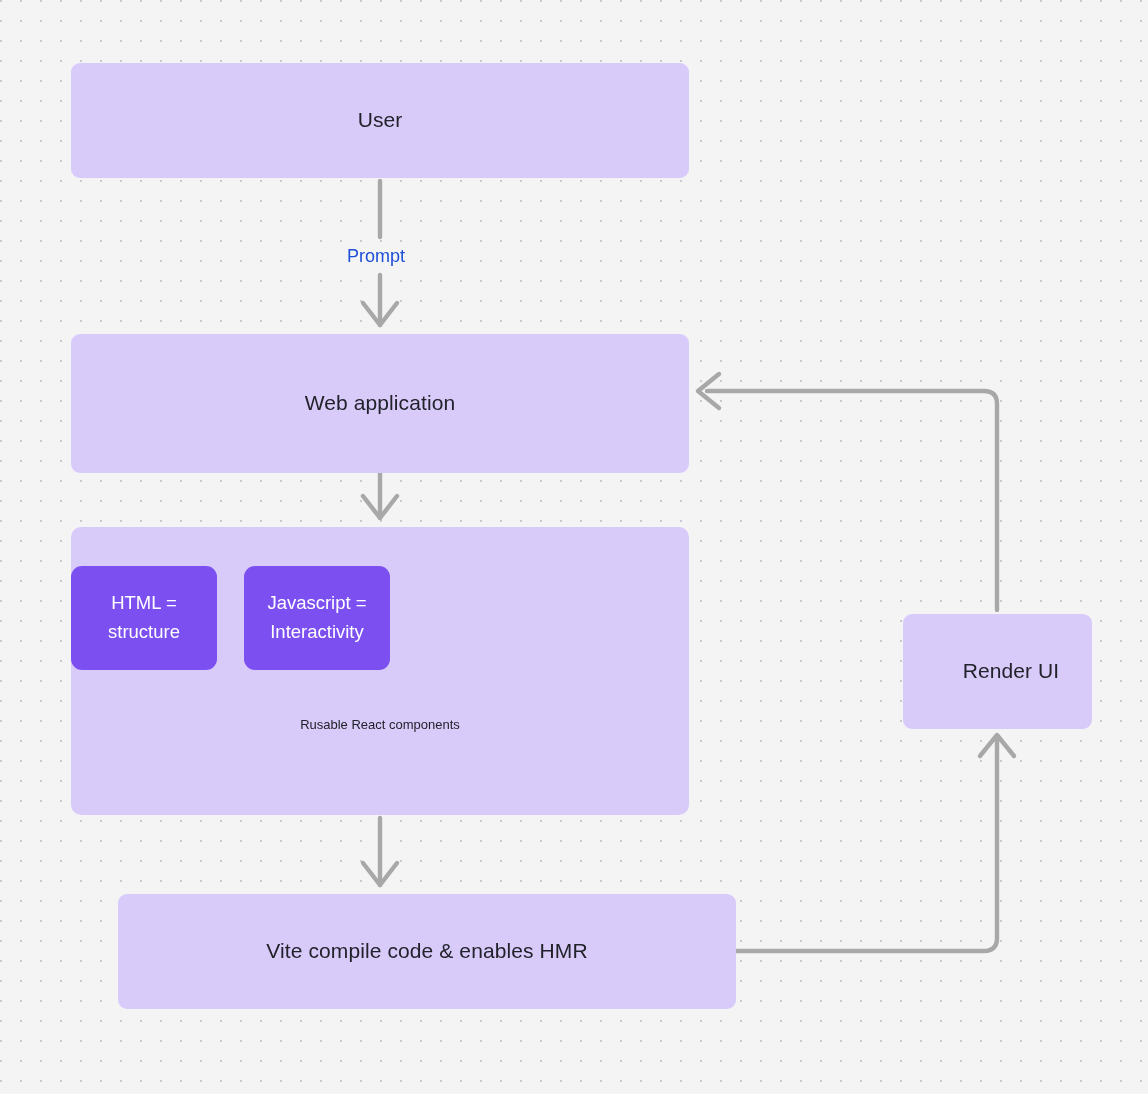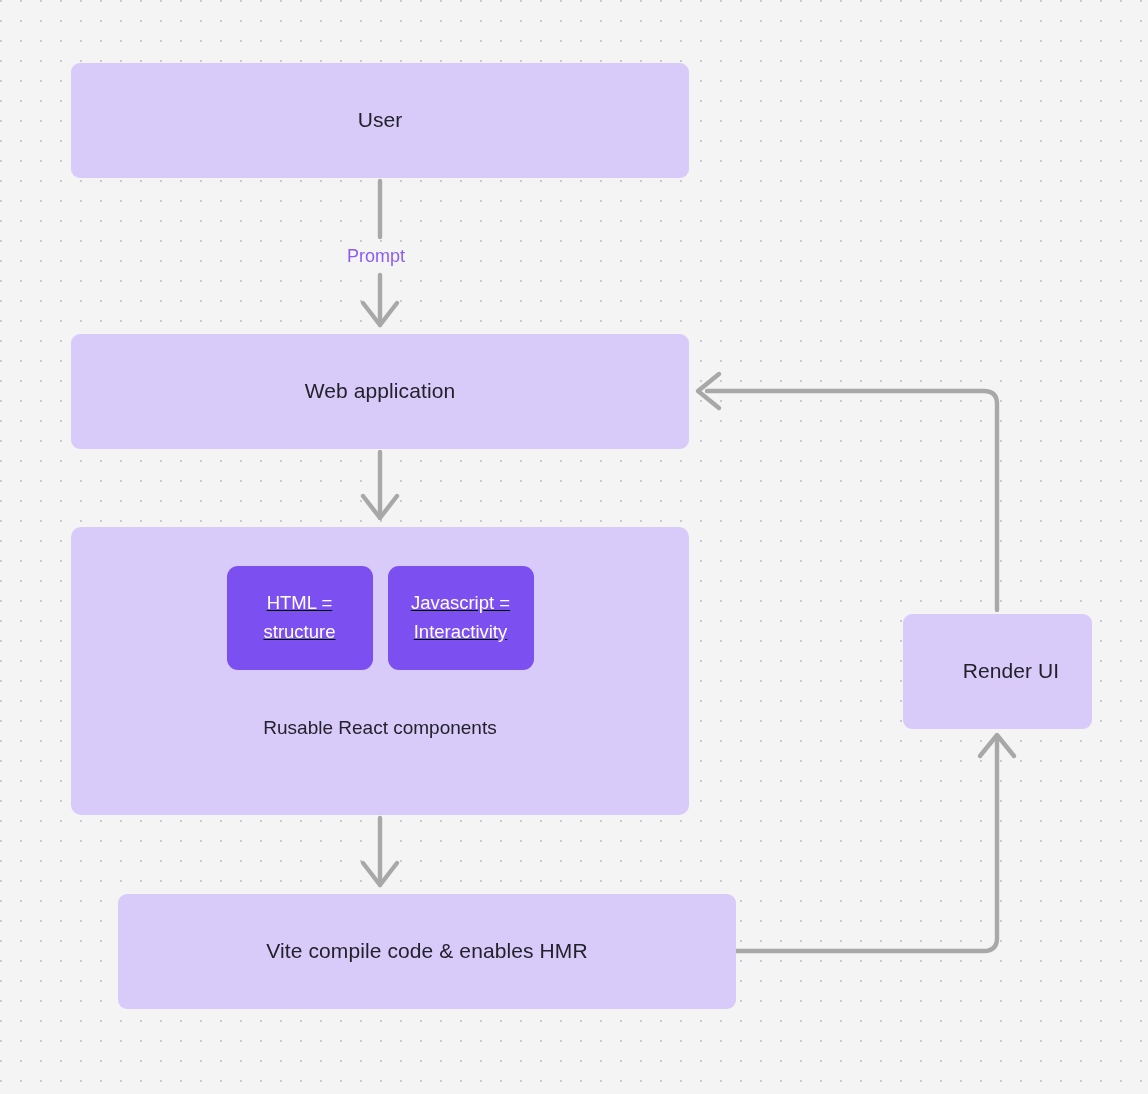--- a/index.html
+++ b/index.html
@@ -92,7 +92,7 @@
   
   .edge-label {
     position: absolute;
-    color: #8b5cf6;
+    color: #1d4ed8;
     font-size: 18px;
     background: #f4f4f4;
     padding: 1px 7px;

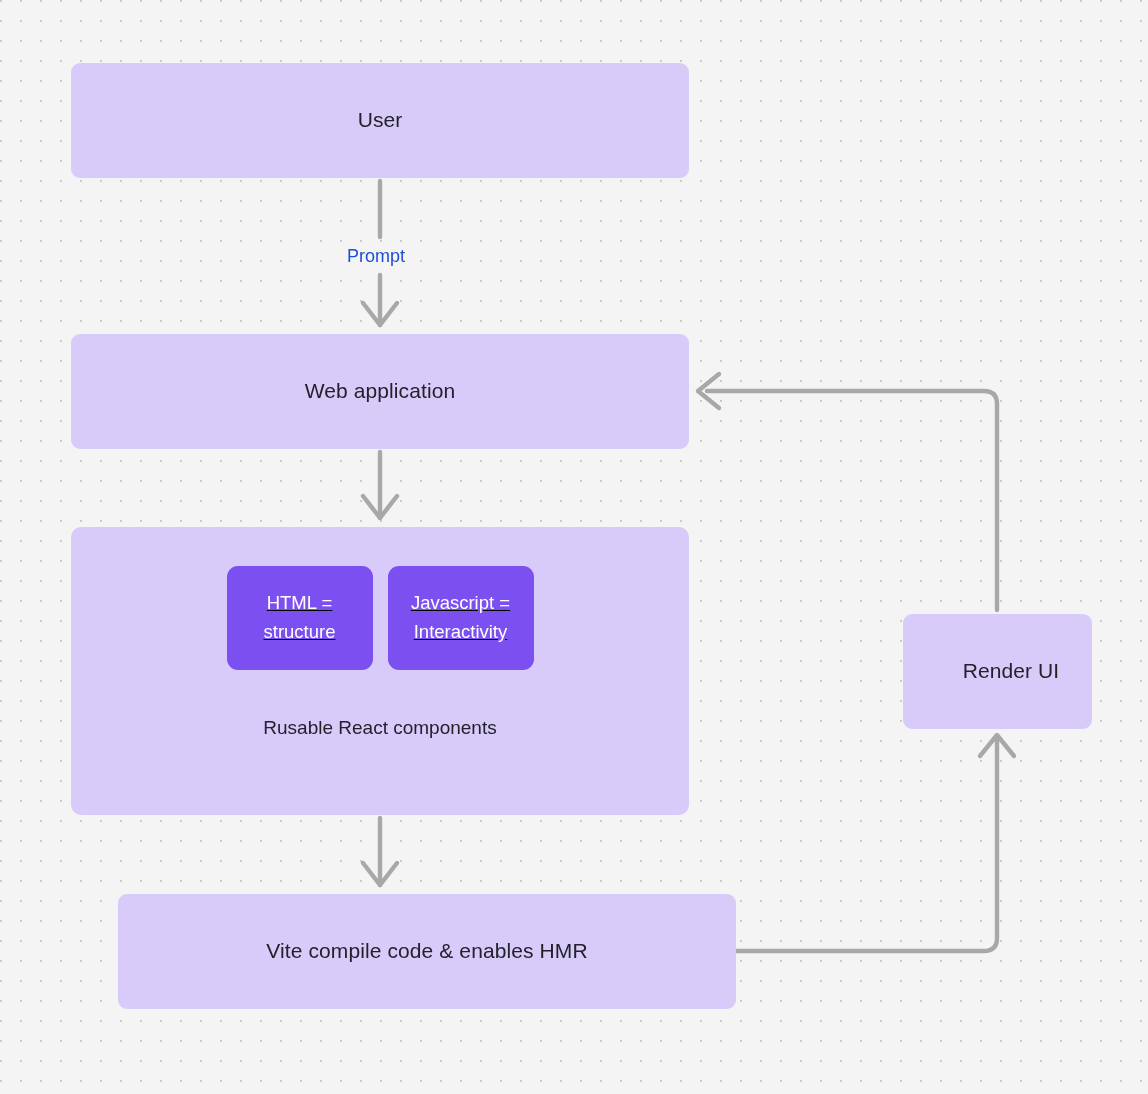--- a/index.html
+++ b/index.html
@@ -45,7 +45,7 @@
 
   
   #node-user      { left: 71px;  top: 63px;  width: 618px; height: 115px; }
-  #node-webapp    { left: 71px;  top: 334px; width: 618px; height: 115px; }
+  #node-webapp    { left: 71px;  top: 334px; width: 618px; height: 139px; }
   #node-components{ left: 71px;  top: 527px; width: 618px; height: 288px; border-radius: 10px; display: block; }
   #node-vite      { left: 71px;  top: 894px; width: 618px; height: 115px; margin-left: 47px; }
   #node-render    { left: 903px; top: 614px; width: 189px; height: 115px; padding-left: 27px; }

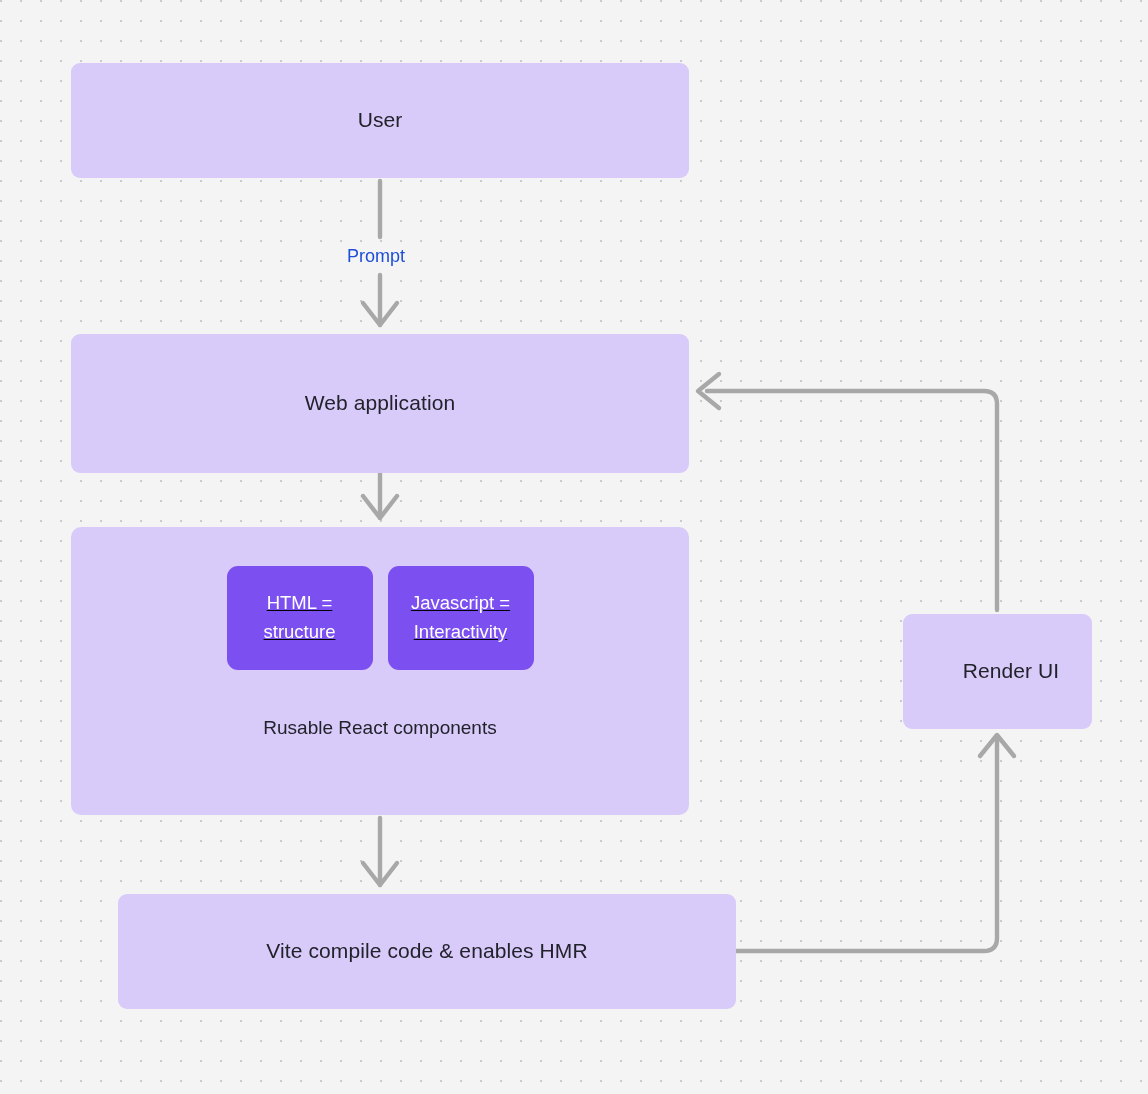--- a/index.html
+++ b/index.html
@@ -57,9 +57,8 @@
     top: 39px;
     width: 618px;
     display: flex;
-    justify-content: center;
-    gap: 15px;
-    text-decoration: underline;
+    justify-content: flex-start;
+    gap: 27px;
   }
   .chip {
     box-sizing: border-box;

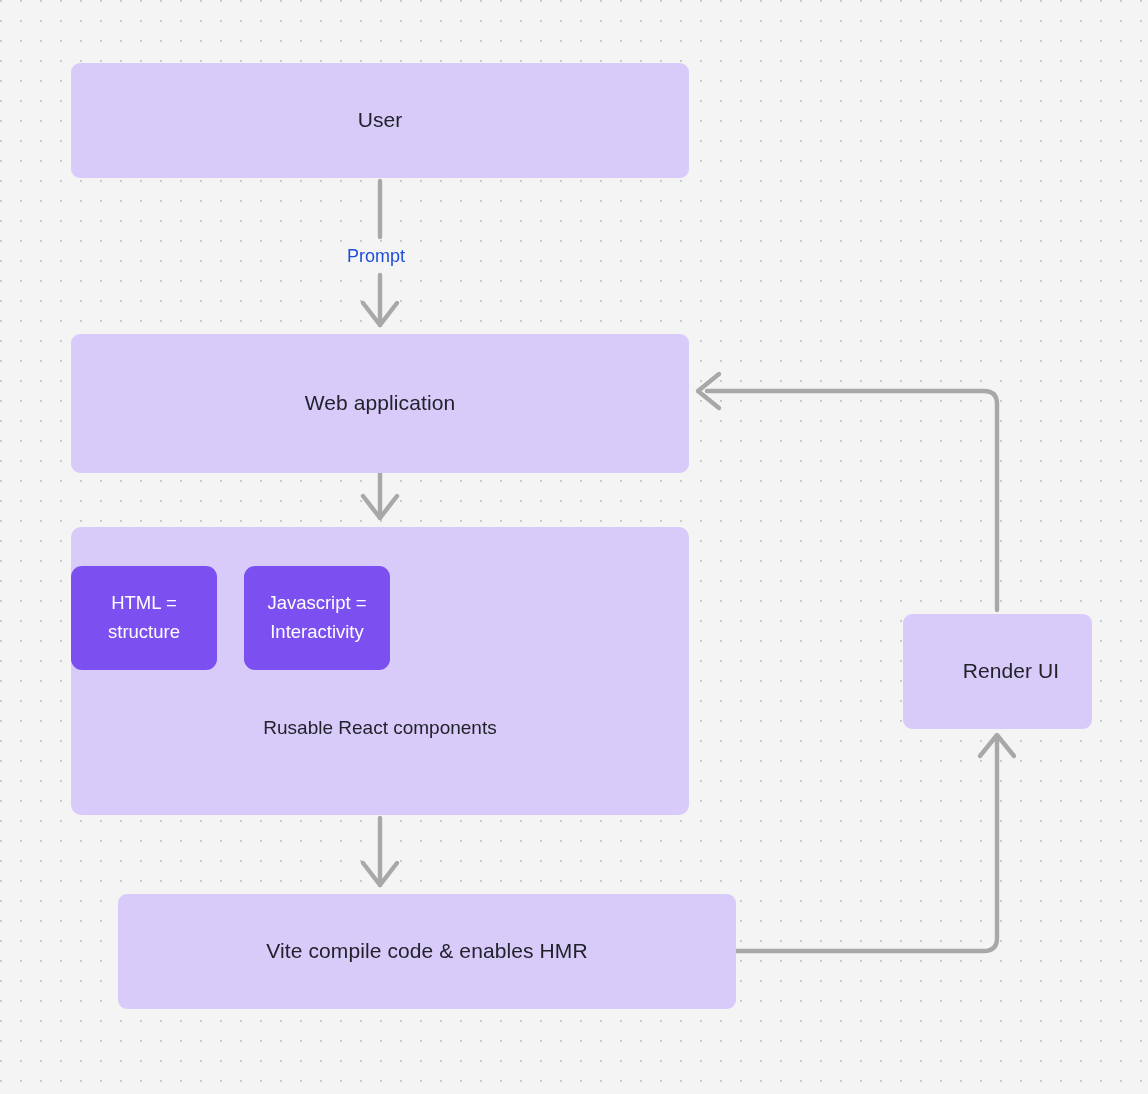--- a/index.html
+++ b/index.html
@@ -85,7 +85,7 @@
     width: 618px;
     text-align: center;
     color: #22222b;
-    font-size: 19px;
+    font-size: 13px;
   }
 
   

